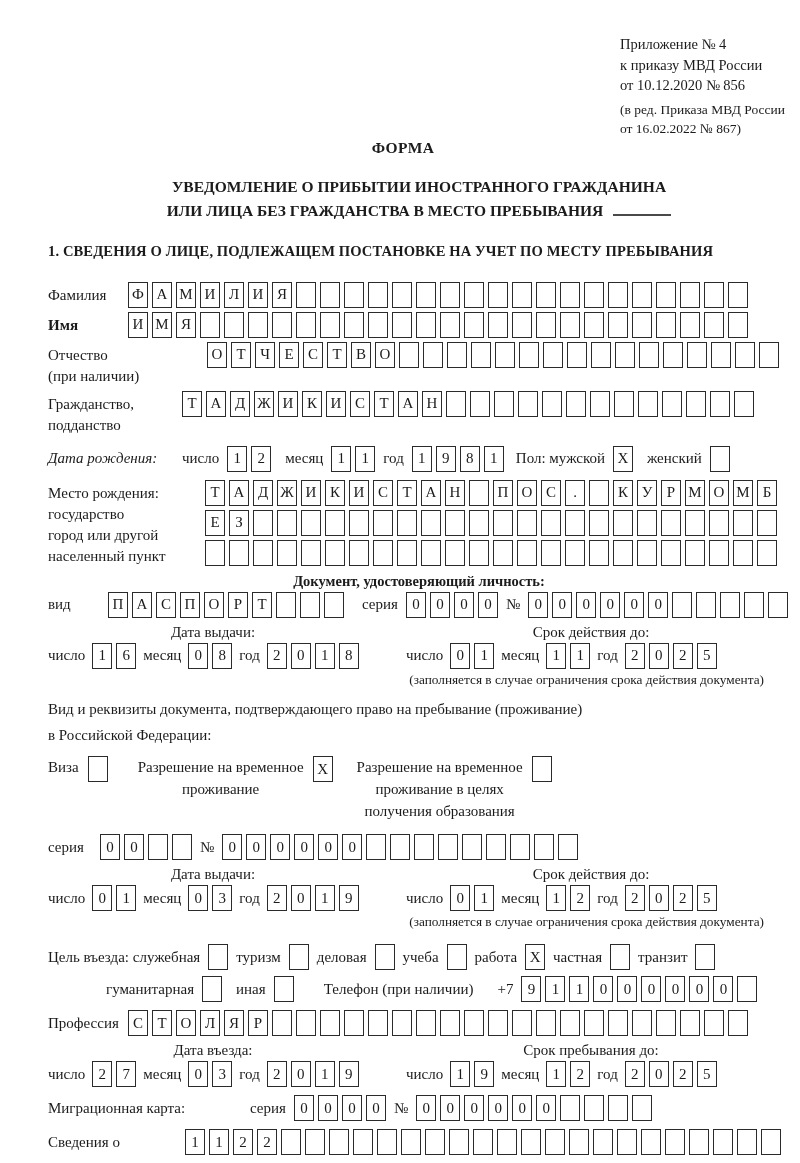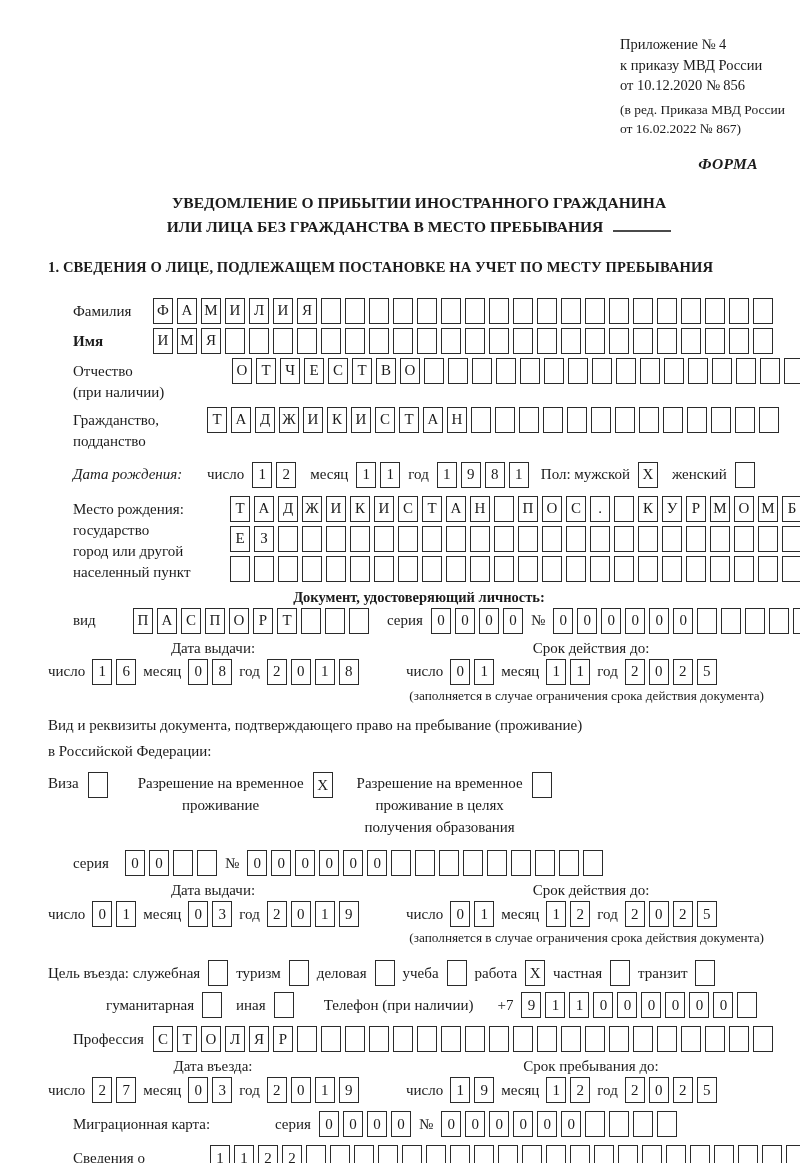--- a/index.html
+++ b/index.html
@@ -11,7 +11,7 @@
   
   .hdr{margin-left:572px;font-size:14.5px;line-height:1.42;}
   .hdr .sub{margin-top:5px;font-size:13.5px;line-height:1.4;}
-  .forma{text-align:right;padding-right:32px;font-weight:bold;font-size:15.5px;margin-top:16px;letter-spacing:.4px;font-style:italic;}
+  .forma{text-align:center;padding-right:32px;font-weight:bold;font-size:15.5px;letter-spacing:.4px;}
 
   .title{text-align:center;font-weight:bold;font-size:15.5px;line-height:1.55;margin-top:18px;}
   .blank-underline{display:inline-block;width:58px;border-bottom:2px solid #4a4a4a;height:14px;margin-left:10px;}

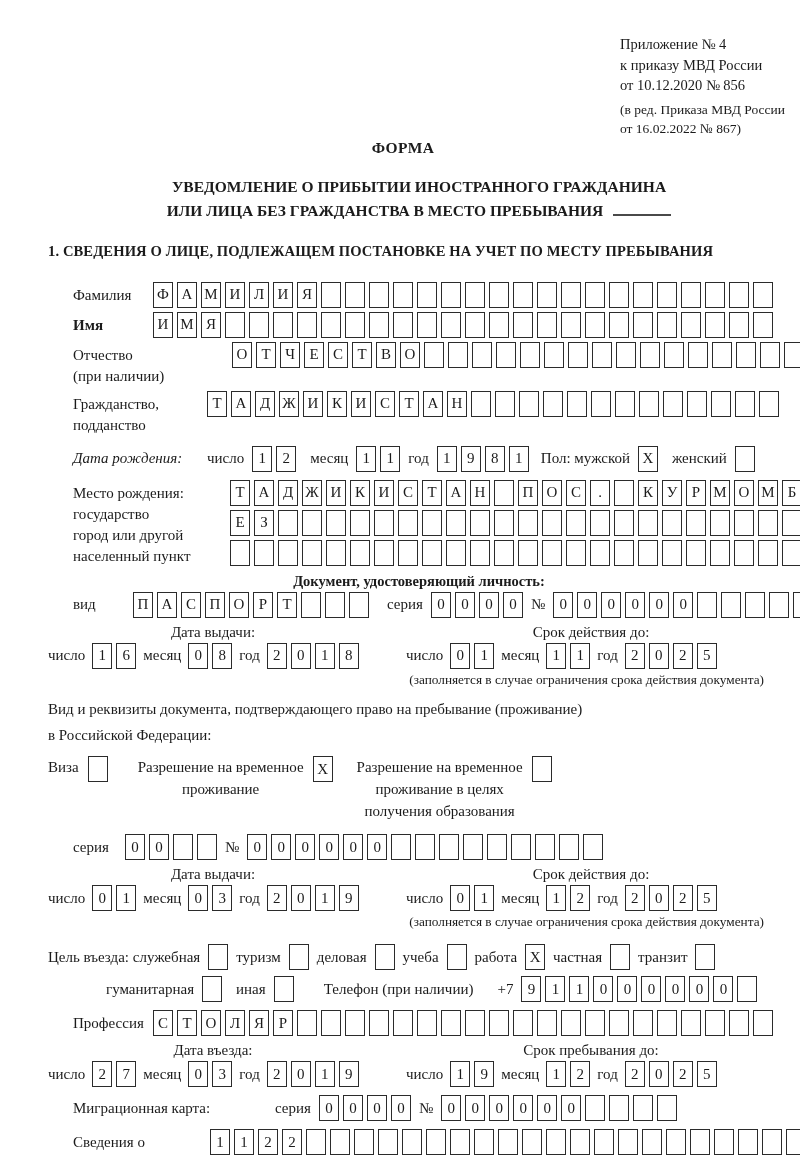--- a/index.html
+++ b/index.html
@@ -18,7 +18,7 @@
   .sec-head{font-weight:bold;font-size:14.6px;margin-top:20px;letter-spacing:.1px;}
 
   
-  .frow{display:flex;align-items:flex-start;margin-top:4px;margin-left:25px;}
+  .frow{display:flex;align-items:flex-start;margin-top:4px;}
   .lbl{flex:none;line-height:21px;padding-top:3px;}
   .lbl div{line-height:21px;}
   .cells{display:flex;gap:4px;flex-wrap:nowrap;}

